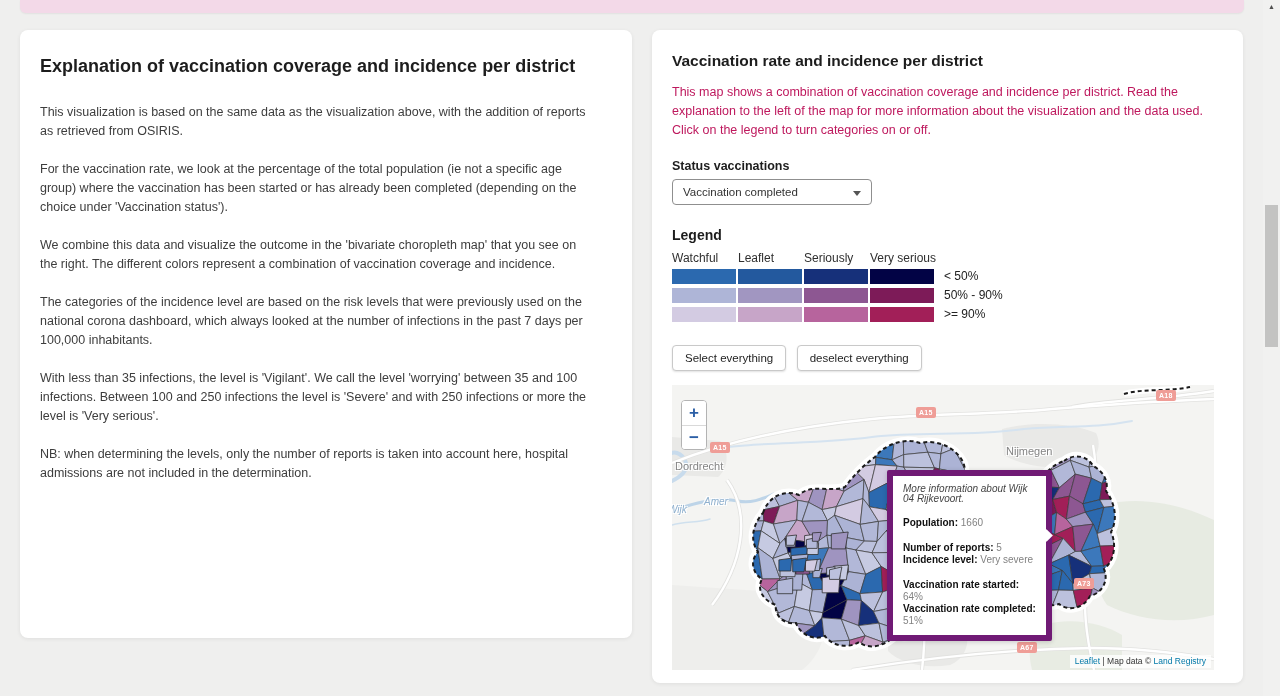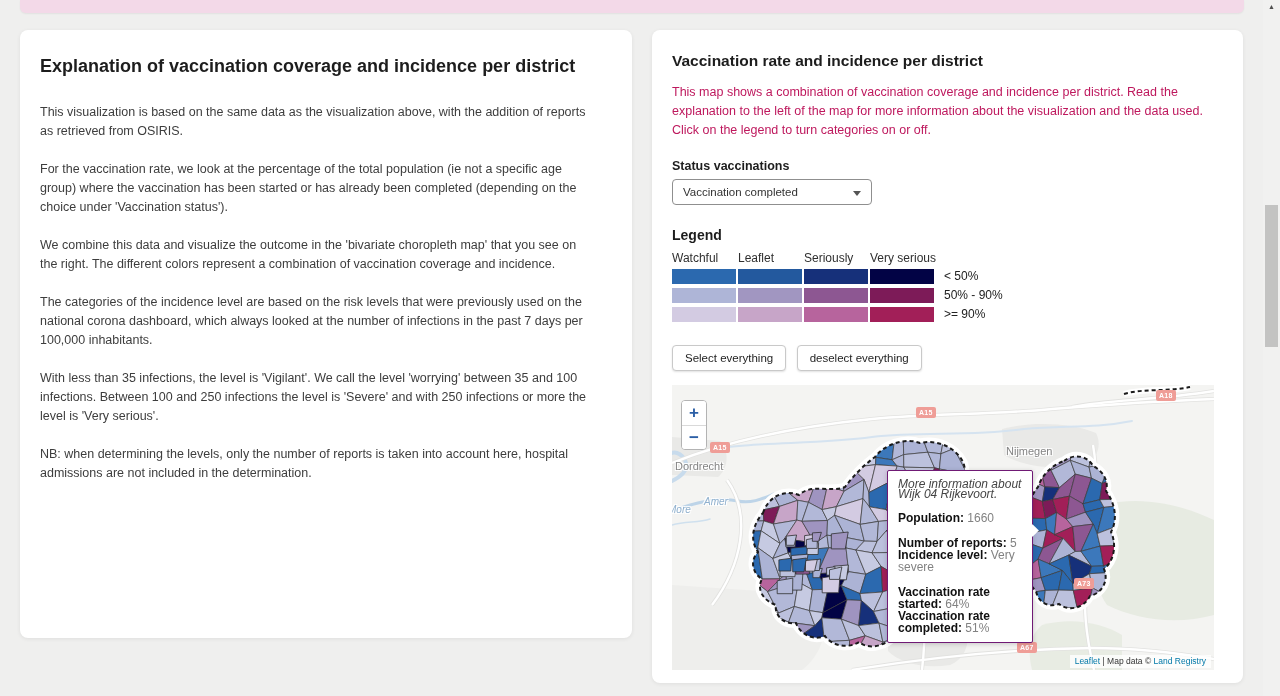--- a/index.html
+++ b/index.html
@@ -98,10 +98,10 @@
   .zbtn + .zbtn { border-top:1px solid #d9d9d9; }
 
   .map-tooltip {
-    position:absolute; z-index:4; left:215px; top:85px; width:146px;
-    background:#fff; border:1px solid #701a75; border-radius:2px;
+    position:absolute; z-index:4; left:215px; top:85px; width:165px;
+    background:#fff; border:6px solid #701a75; border-radius:2px;
     box-shadow:0 1px 5px rgba(0,0,0,.18);
-    padding:8px 10px 8px 10px; font-size:12px; color:#111;
+    padding:8px 10px 8px 10px; font-size:10px; color:#111;
   }
   .map-tooltip::after {
     content:''; position:absolute; right:-5px; top:55px; width:9px; height:9px;

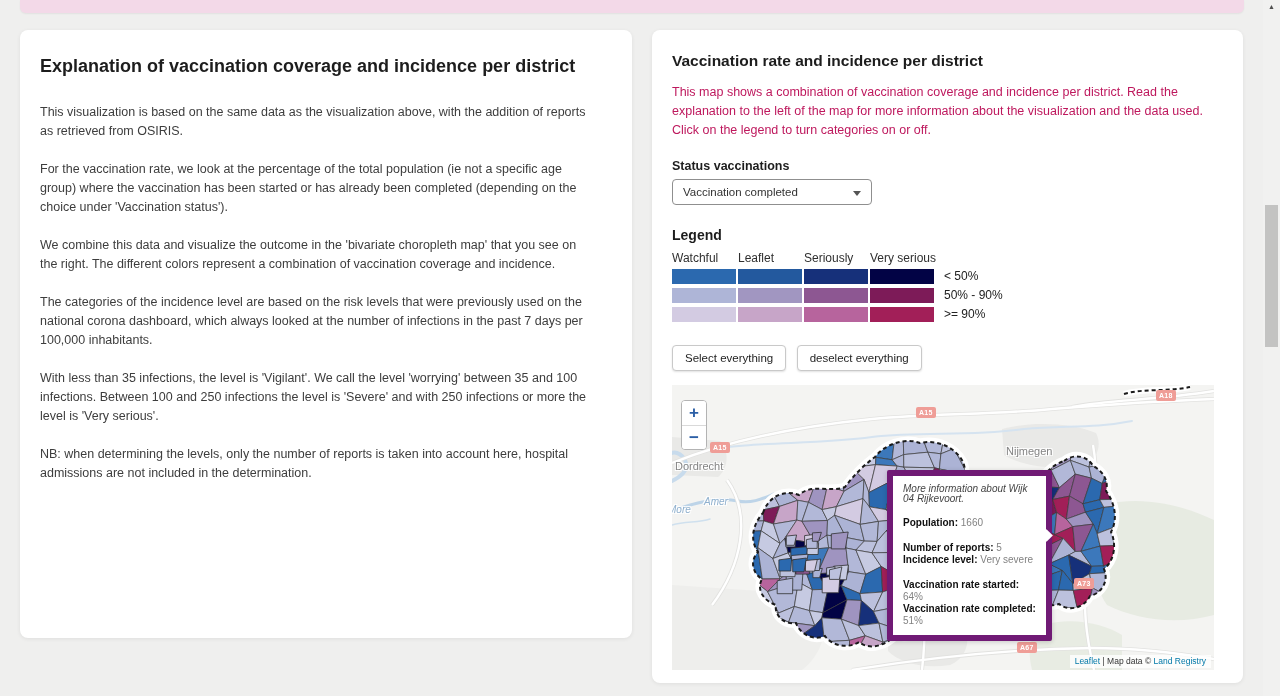--- a/index.html
+++ b/index.html
@@ -548,7 +548,7 @@
     <span class="map-label" style="left:289px;top:224px;">Helmond</span>
 
     <span class="water-label" style="left:32px;top:111px;">Amer</span>
-    <span class="water-label" style="left:-4px;top:119px;">More</span>
+    <span class="water-label" style="left:-4px;top:119px;">Wijk</span>
 
     <span class="badge" style="left:38px;top:57px;">A15</span>
     <span class="badge" style="left:244px;top:22px;">A15</span>

